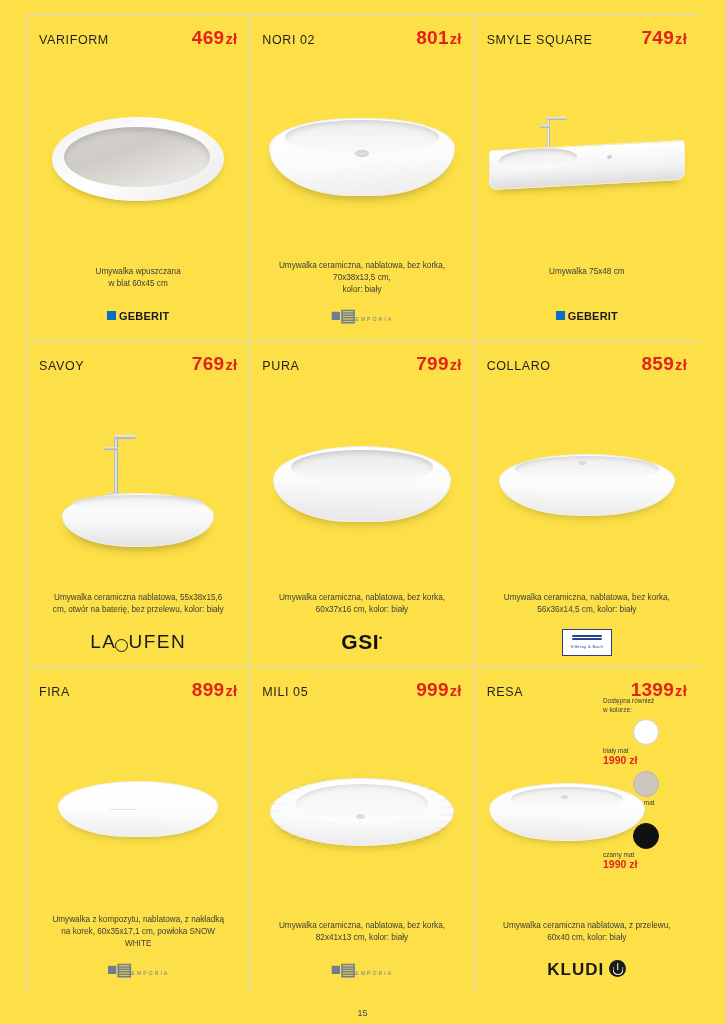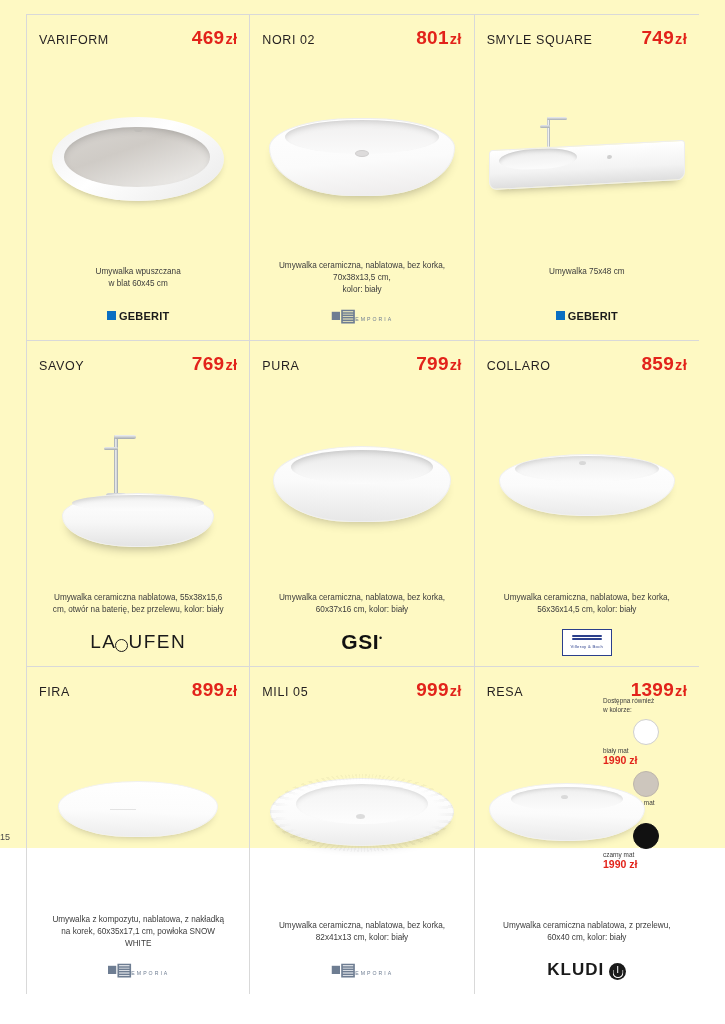--- a/index.html
+++ b/index.html
@@ -14,8 +14,8 @@
   .page {
     position: relative;
     width: 725px;
-    height: 848px;
-    background: #fef9c3;
+    height: 1024px;
+    background: #fde047;
   }
   .grid {
     position: absolute;

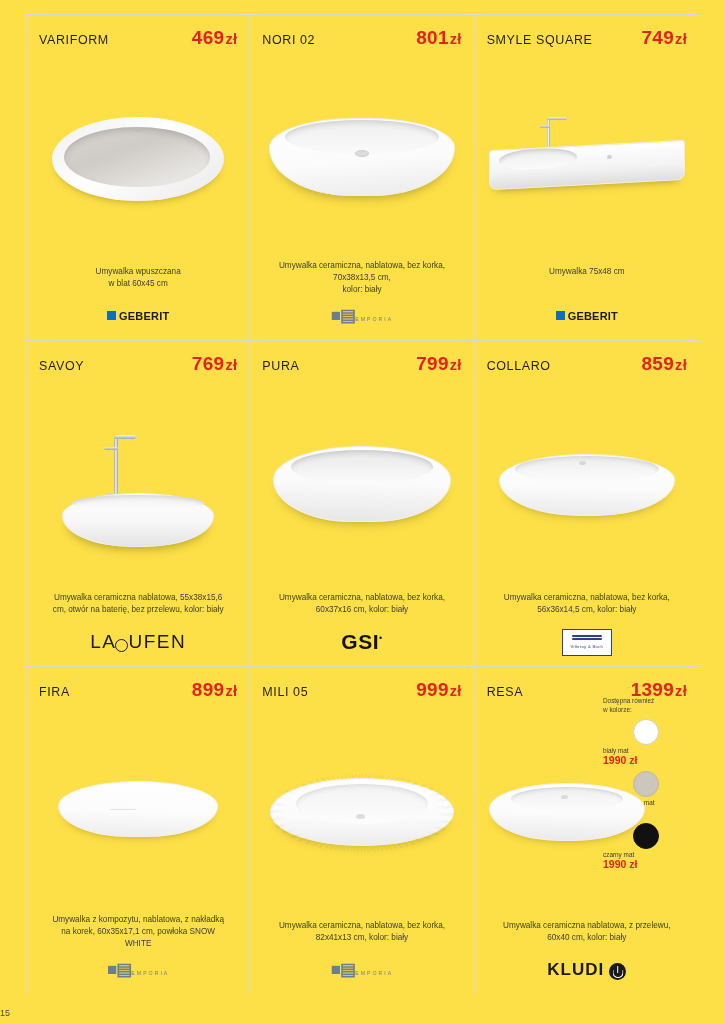--- a/index.html
+++ b/index.html
@@ -132,7 +132,7 @@
   .logo-vb .vbtxt { font-size: 4.2px; color: #2b3f8c; letter-spacing: .3px; margin-top: 2px; }
 
   .logo-kludi {
-    display: flex; align-items: flex-end; gap: 5px;
+    display: flex; align-items: flex-start; gap: 5px;
     font-size: 17px; font-weight: bold; letter-spacing: 1px; color: #1a1a1a;
   }
   .logo-kludi .k {

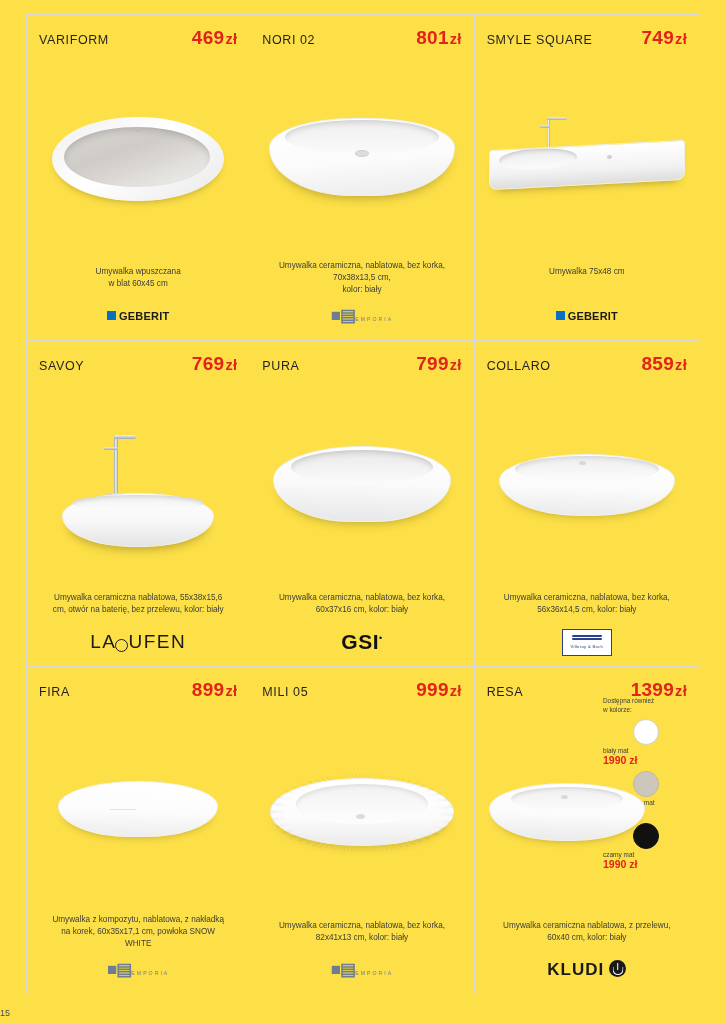--- a/index.html
+++ b/index.html
@@ -173,7 +173,7 @@
   .pagenum {
     position: absolute;
     left: 0; right: 0; bottom: 6px;
-    text-align: left;
+    text-align: center;
     font-size: 9px;
     color: #4a4a4a;
   }

